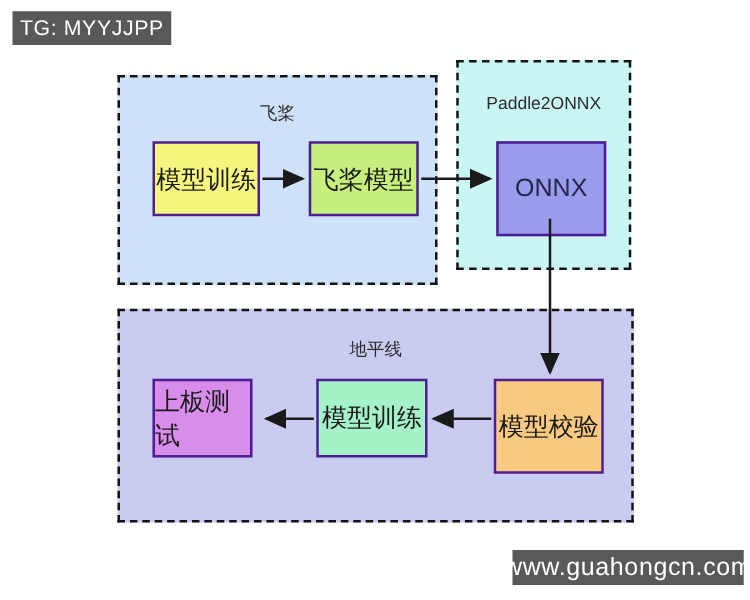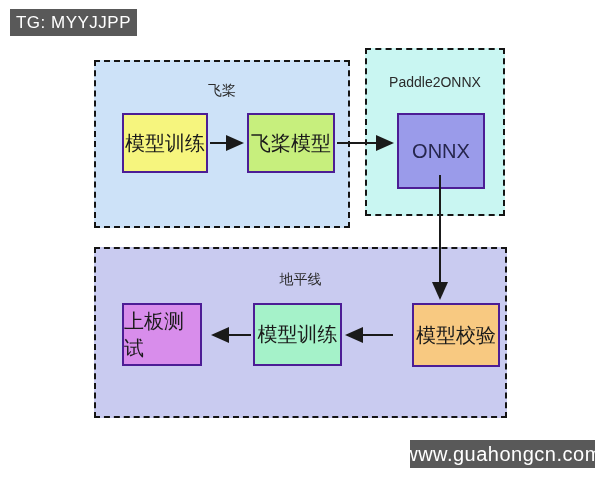--- a/index.html
+++ b/index.html
@@ -53,7 +53,7 @@
   .node-training { left: 122px; top: 113px; width: 86px; height: 60px; }
   .node-model    { left: 247px; top: 113px; width: 88px; height: 60px; }
   .node-onnx     { left: 397px; top: 113px; width: 88px; height: 76px; color: #26264d; }
-  .node-check    { left: 395px; top: 303px; width: 88px; height: 64px; margin-left: 17px; }
+  .node-check    { left: 395px; top: 303px; width: 88px; height: 76px; }
   .node-convert  { left: 253px; top: 303px; width: 89px; height: 63px; }
   .node-test     { left: 122px; top: 303px; width: 80px; height: 63px; }
 

